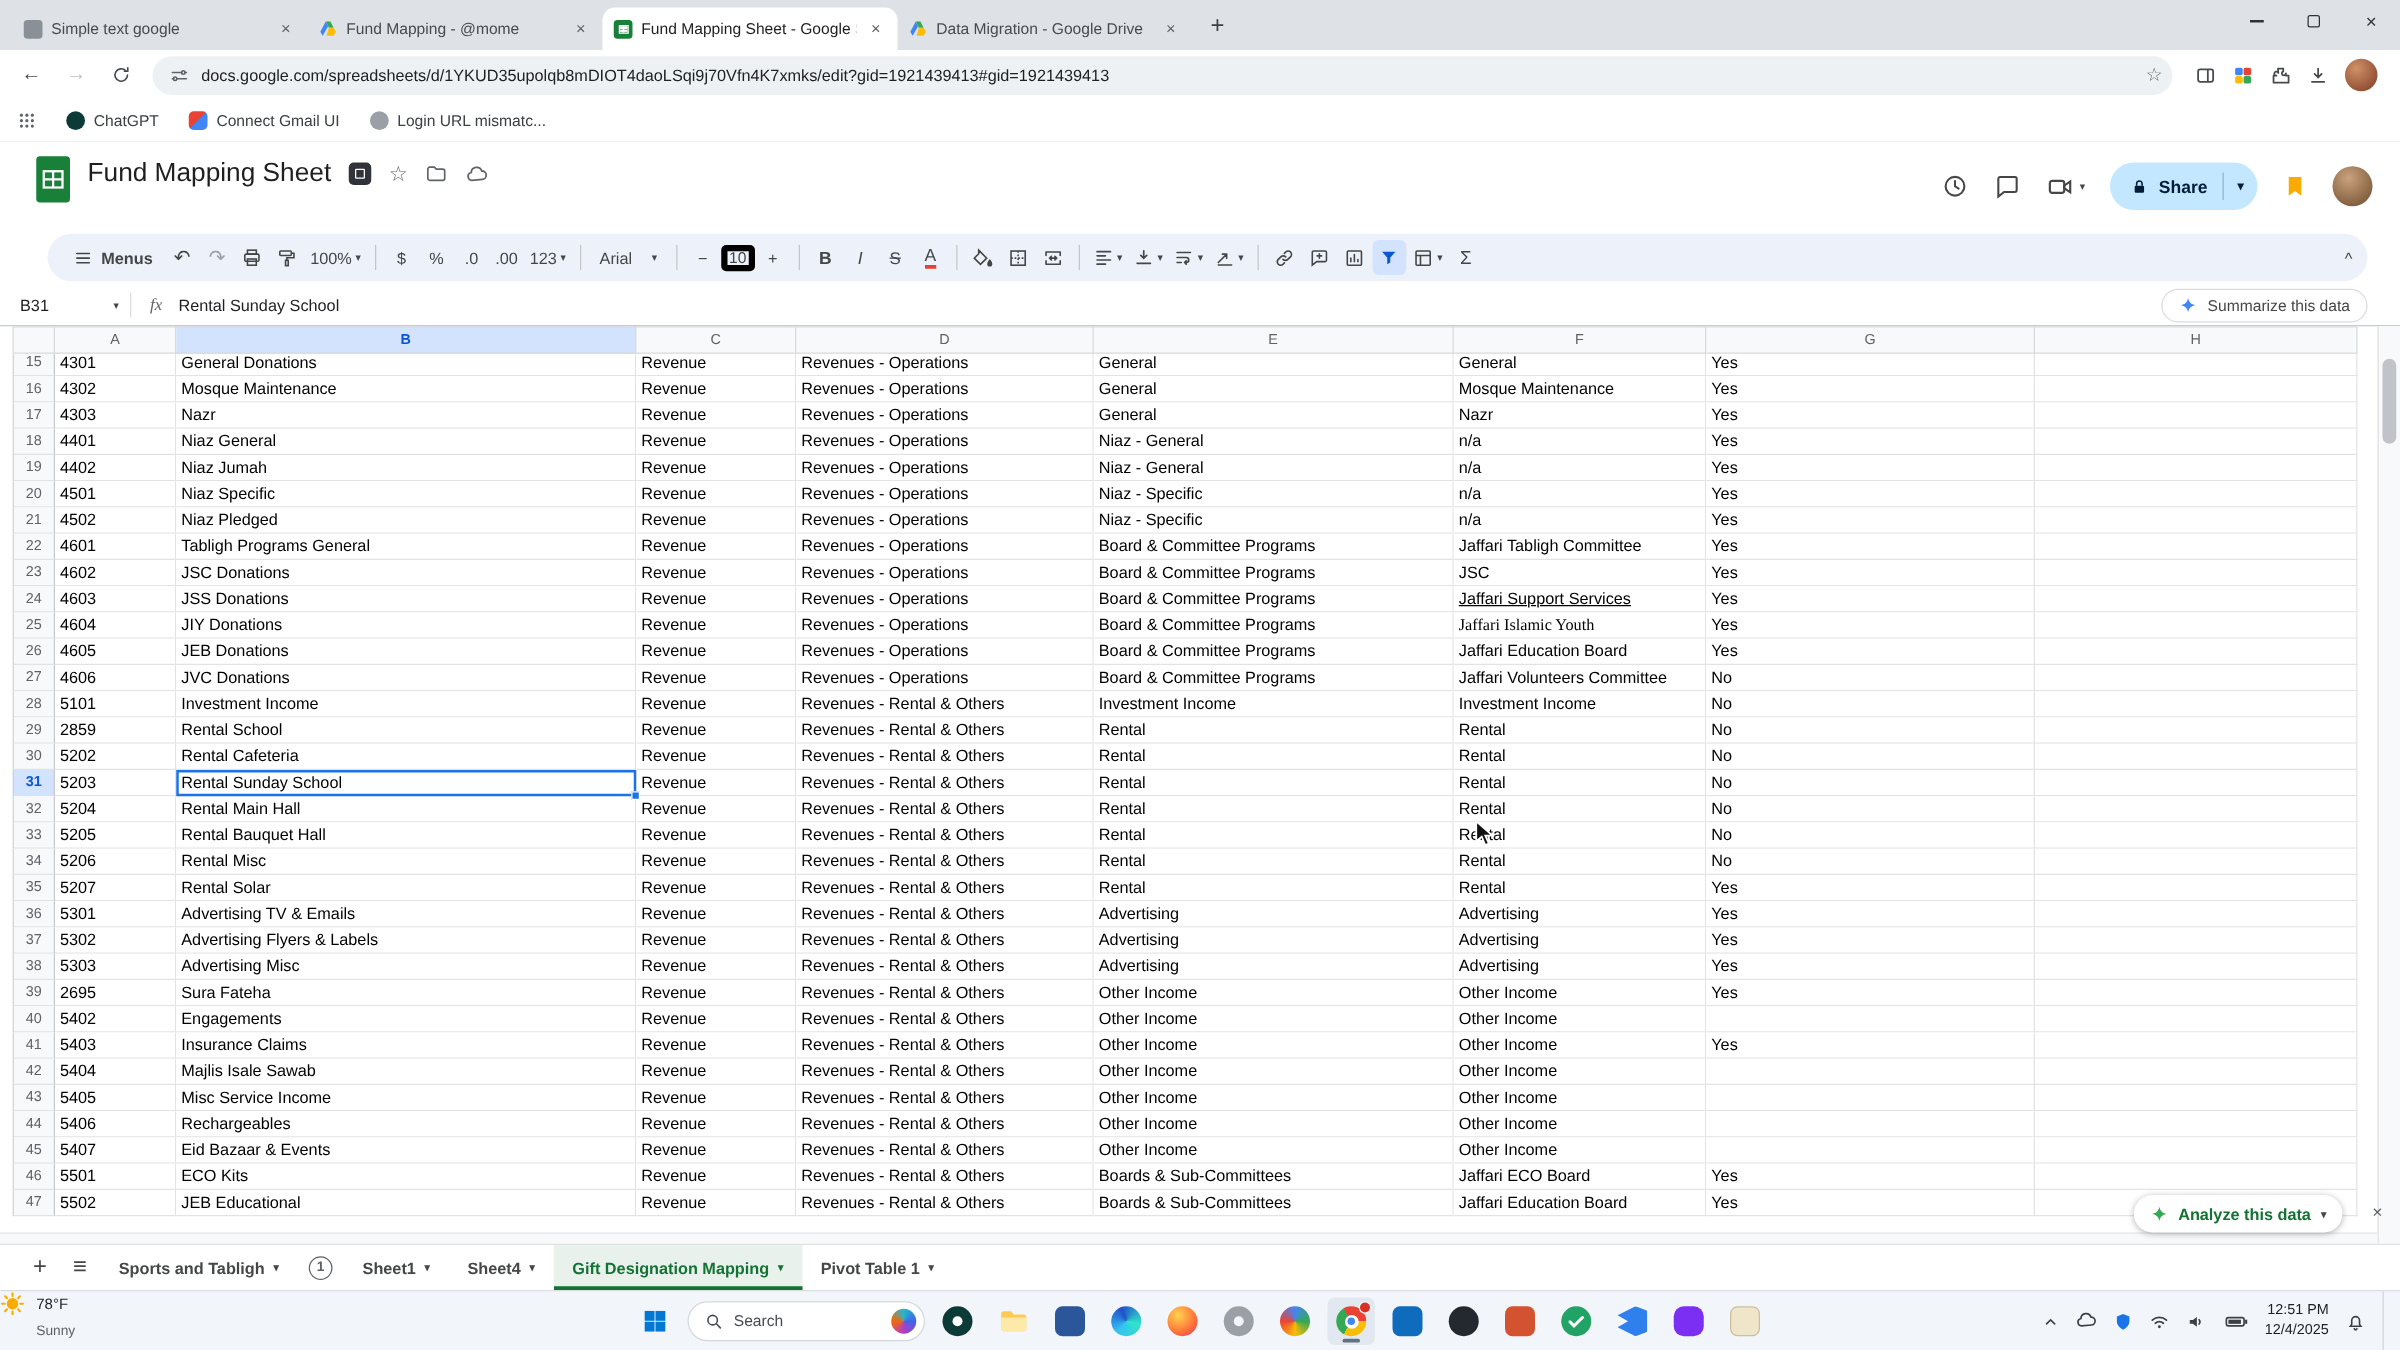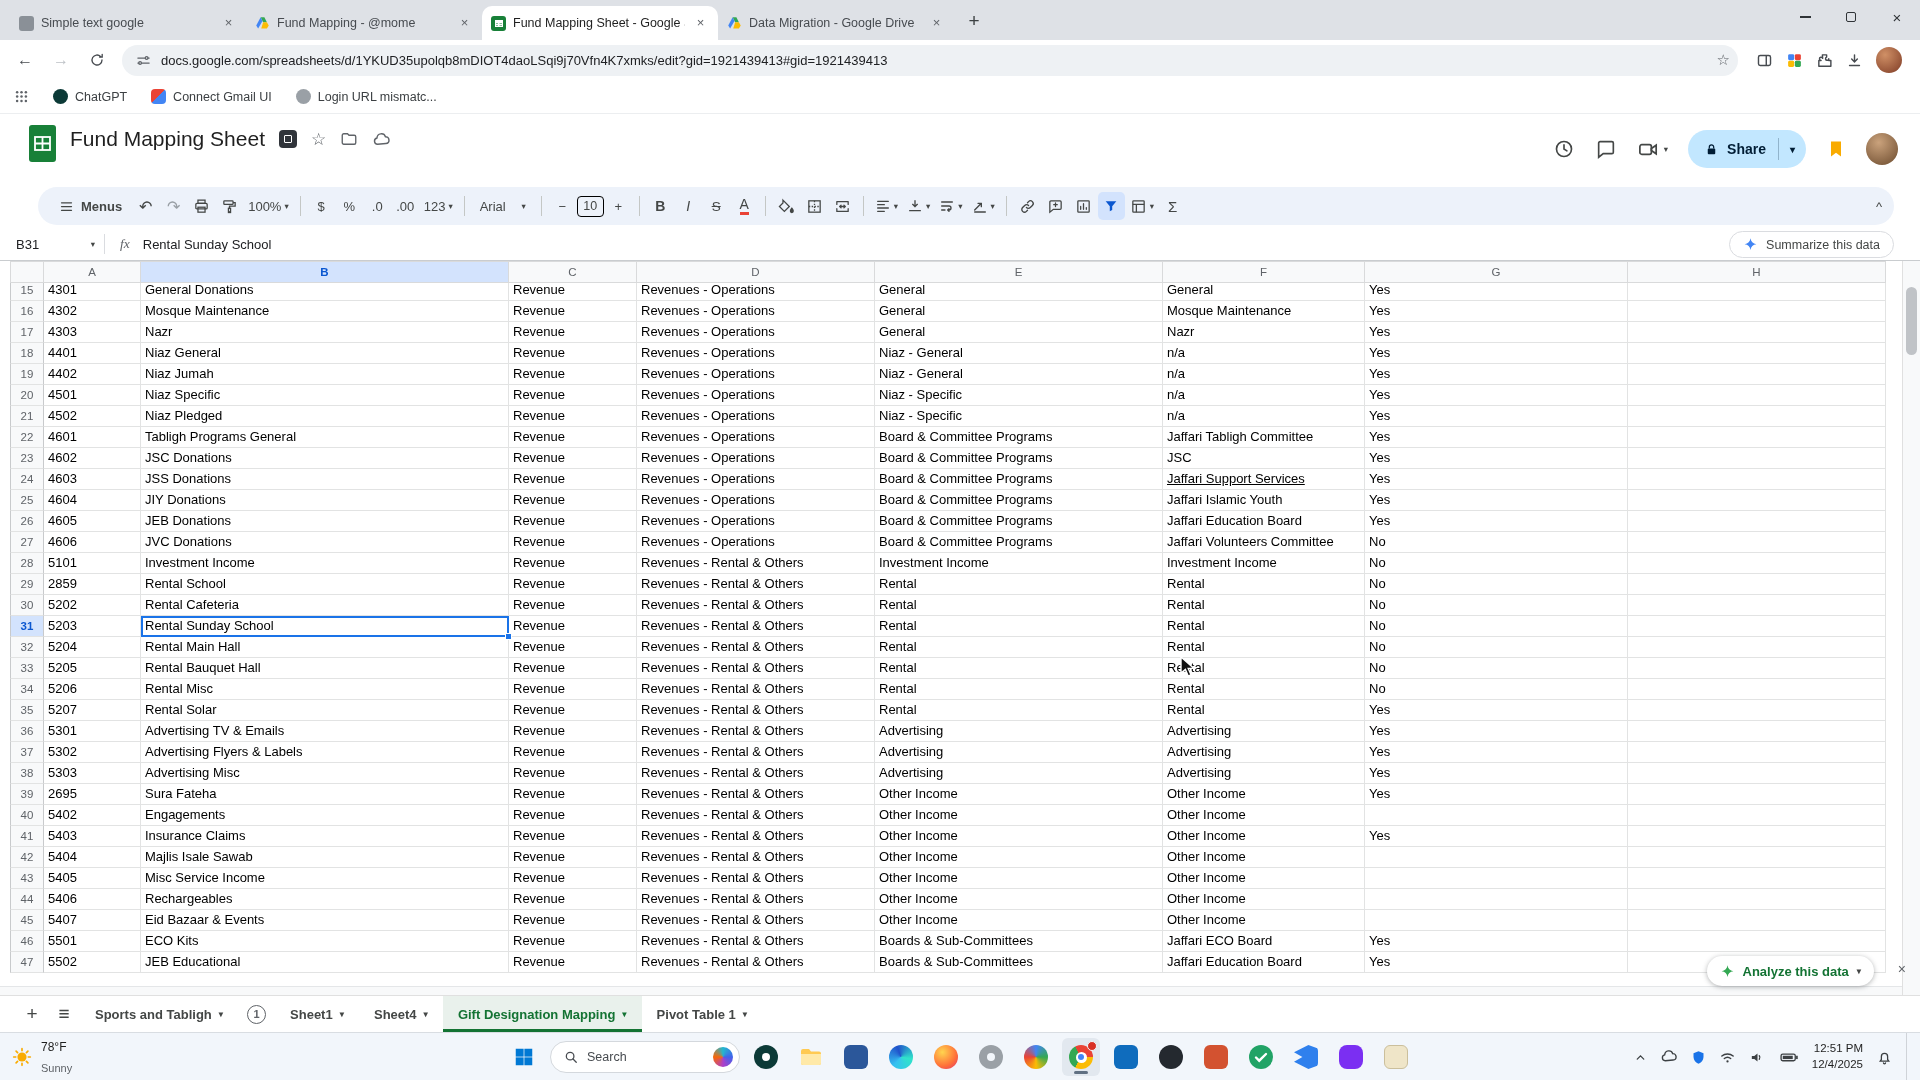--- a/index.html
+++ b/index.html
@@ -72,7 +72,7 @@
   .tbtn{min-width:27px;height:28px;padding:0 4px;border-radius:5px;display:flex;align-items:center;justify-content:center;font-size:13px;gap:3px;flex:none}
   .tb-sep{width:1px;height:20px;background:#c4c7c5;margin:0 6px;flex:none}
   .menus-chip{padding:0 9px;gap:7px;font-weight:700}
-  .size-box{width:27px;height:21px;border:1px solid #000000;border-radius:4px;display:flex;align-items:center;justify-content:center;font-size:12.5px}
+  .size-box{width:27px;height:21px;border:5px solid #000000;border-radius:4px;display:flex;align-items:center;justify-content:center;font-size:12.5px}
   .tbtn.active-filter{background:#d3e3fd;color:#0b57d0}
   .tb-caret{font-size:8.5px;color:#444746}
   .bold-b{font-weight:700;font-size:14px}

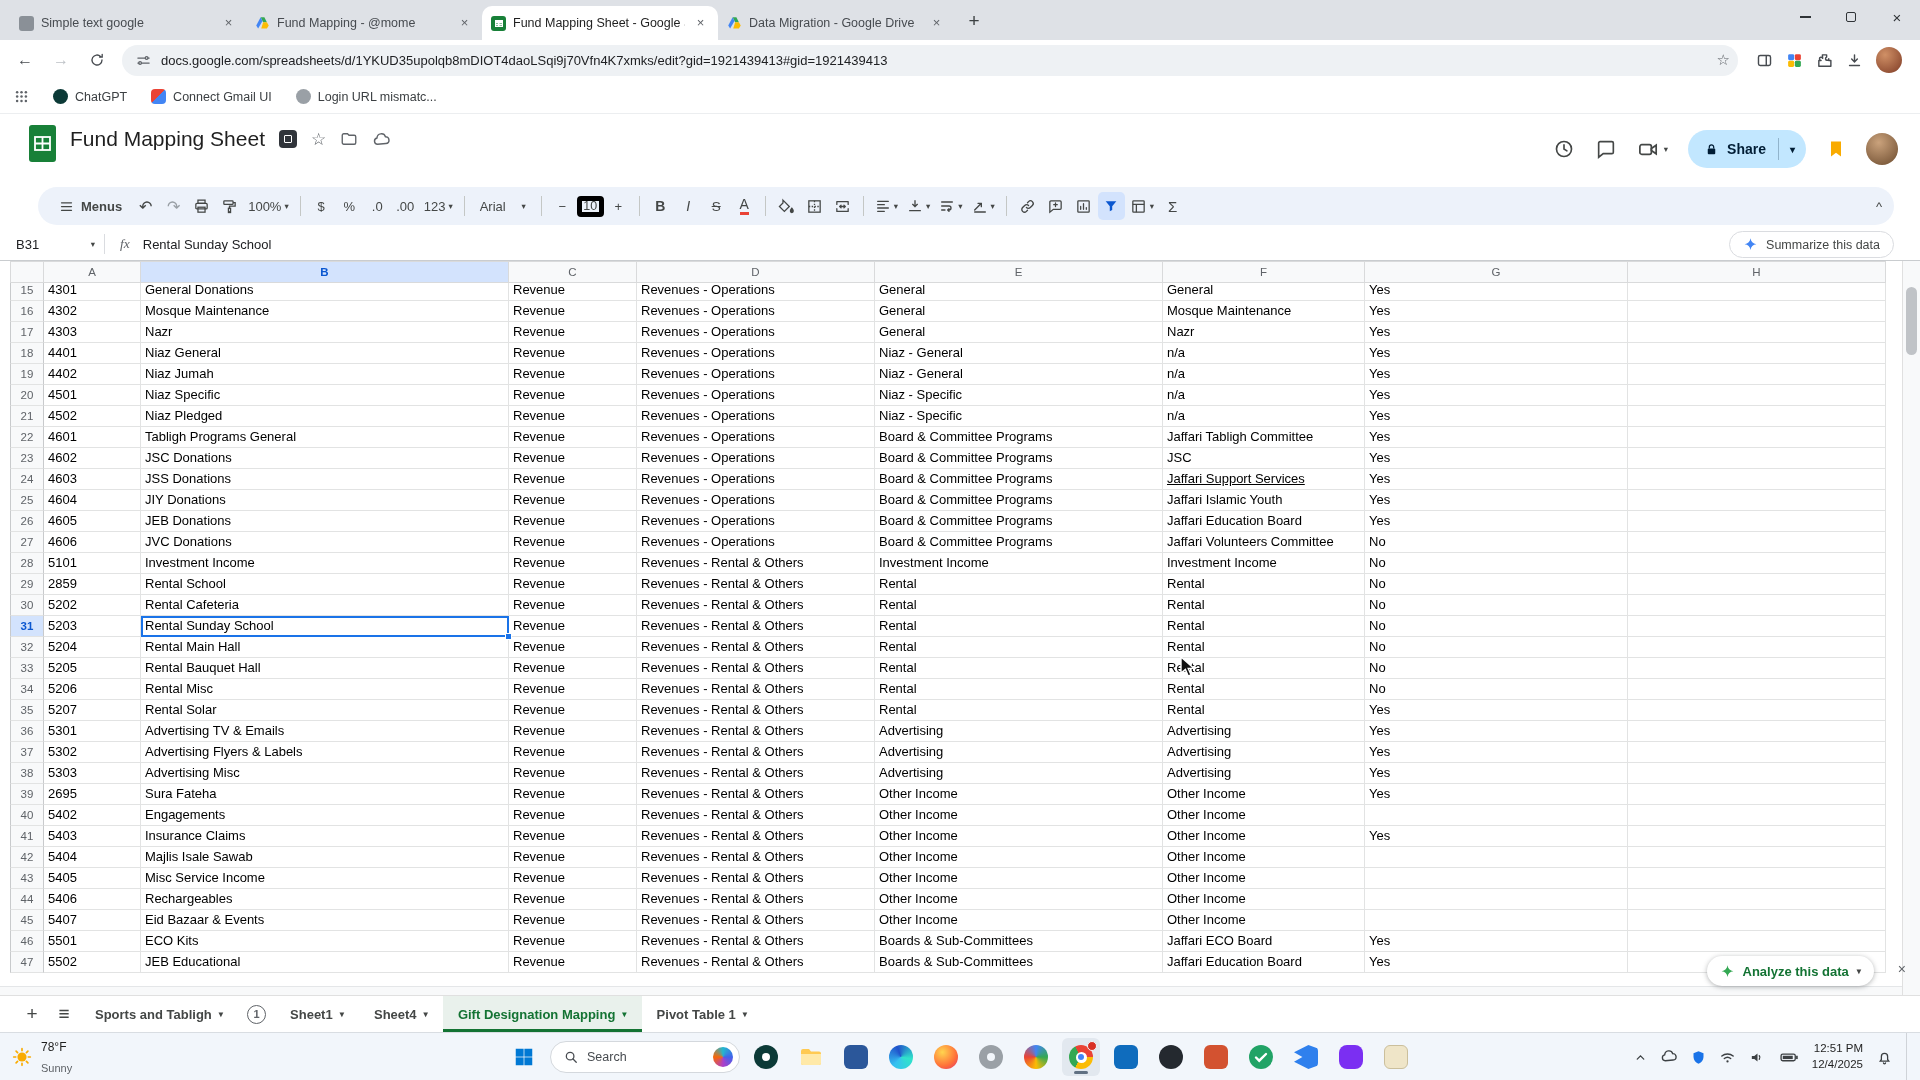--- a/index.html
+++ b/index.html
@@ -611,7 +611,7 @@
           <div class="cell" style="width: 128px;">Revenue</div>
           <div class="cell" style="width: 238px;">Revenues - Operations</div>
           <div class="cell" style="width: 288px;">Board &amp; Committee Programs</div>
-          <div class="cell" style="width: 202px;">Jaffari Islamic Youth</div>
+          <div class="cell" style="width: 202px; font-family: Liberation Serif, serif;">Jaffari Islamic Youth</div>
           <div class="cell" style="width: 263px;">Yes</div>
           <div class="cell" style="width: 258px;"></div>
         </div>

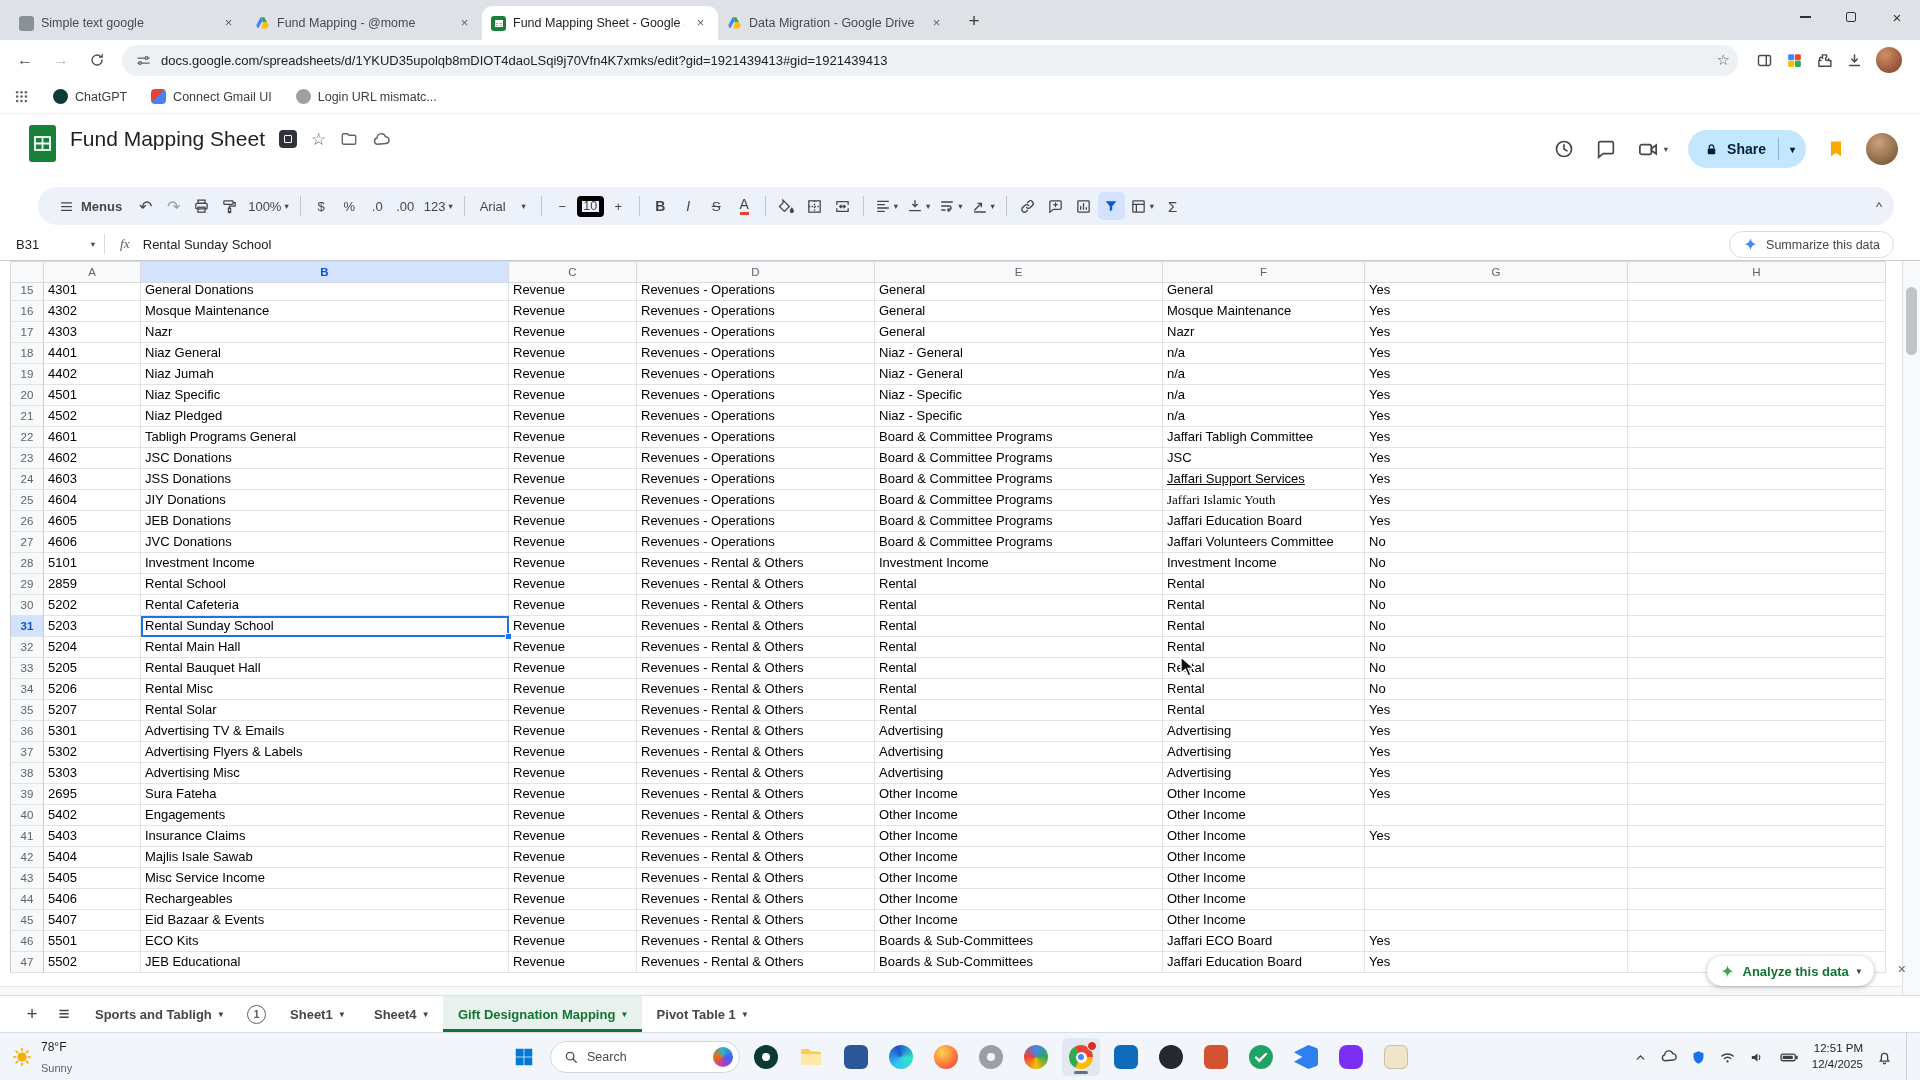--- a/index.html
+++ b/index.html
@@ -120,7 +120,7 @@
 
   
   .taskbar{position:absolute;left:0;right:0;top:1032px;height:48px;background:#f2f6fb;border-top:1px solid #d9dde2}
-  .weather{position:absolute;left:12px;top:0;height:48px;display:flex;align-items:center;gap:9px}
+  .weather{position:absolute;left:0;top:0;height:48px;display:flex;align-items:flex-start;gap:9px}
   .wtxt{line-height:1.3}
   .wtemp{font-size:12px;color:#1f1f1f}
   .wcond{font-size:11px;color:#5f6368}

